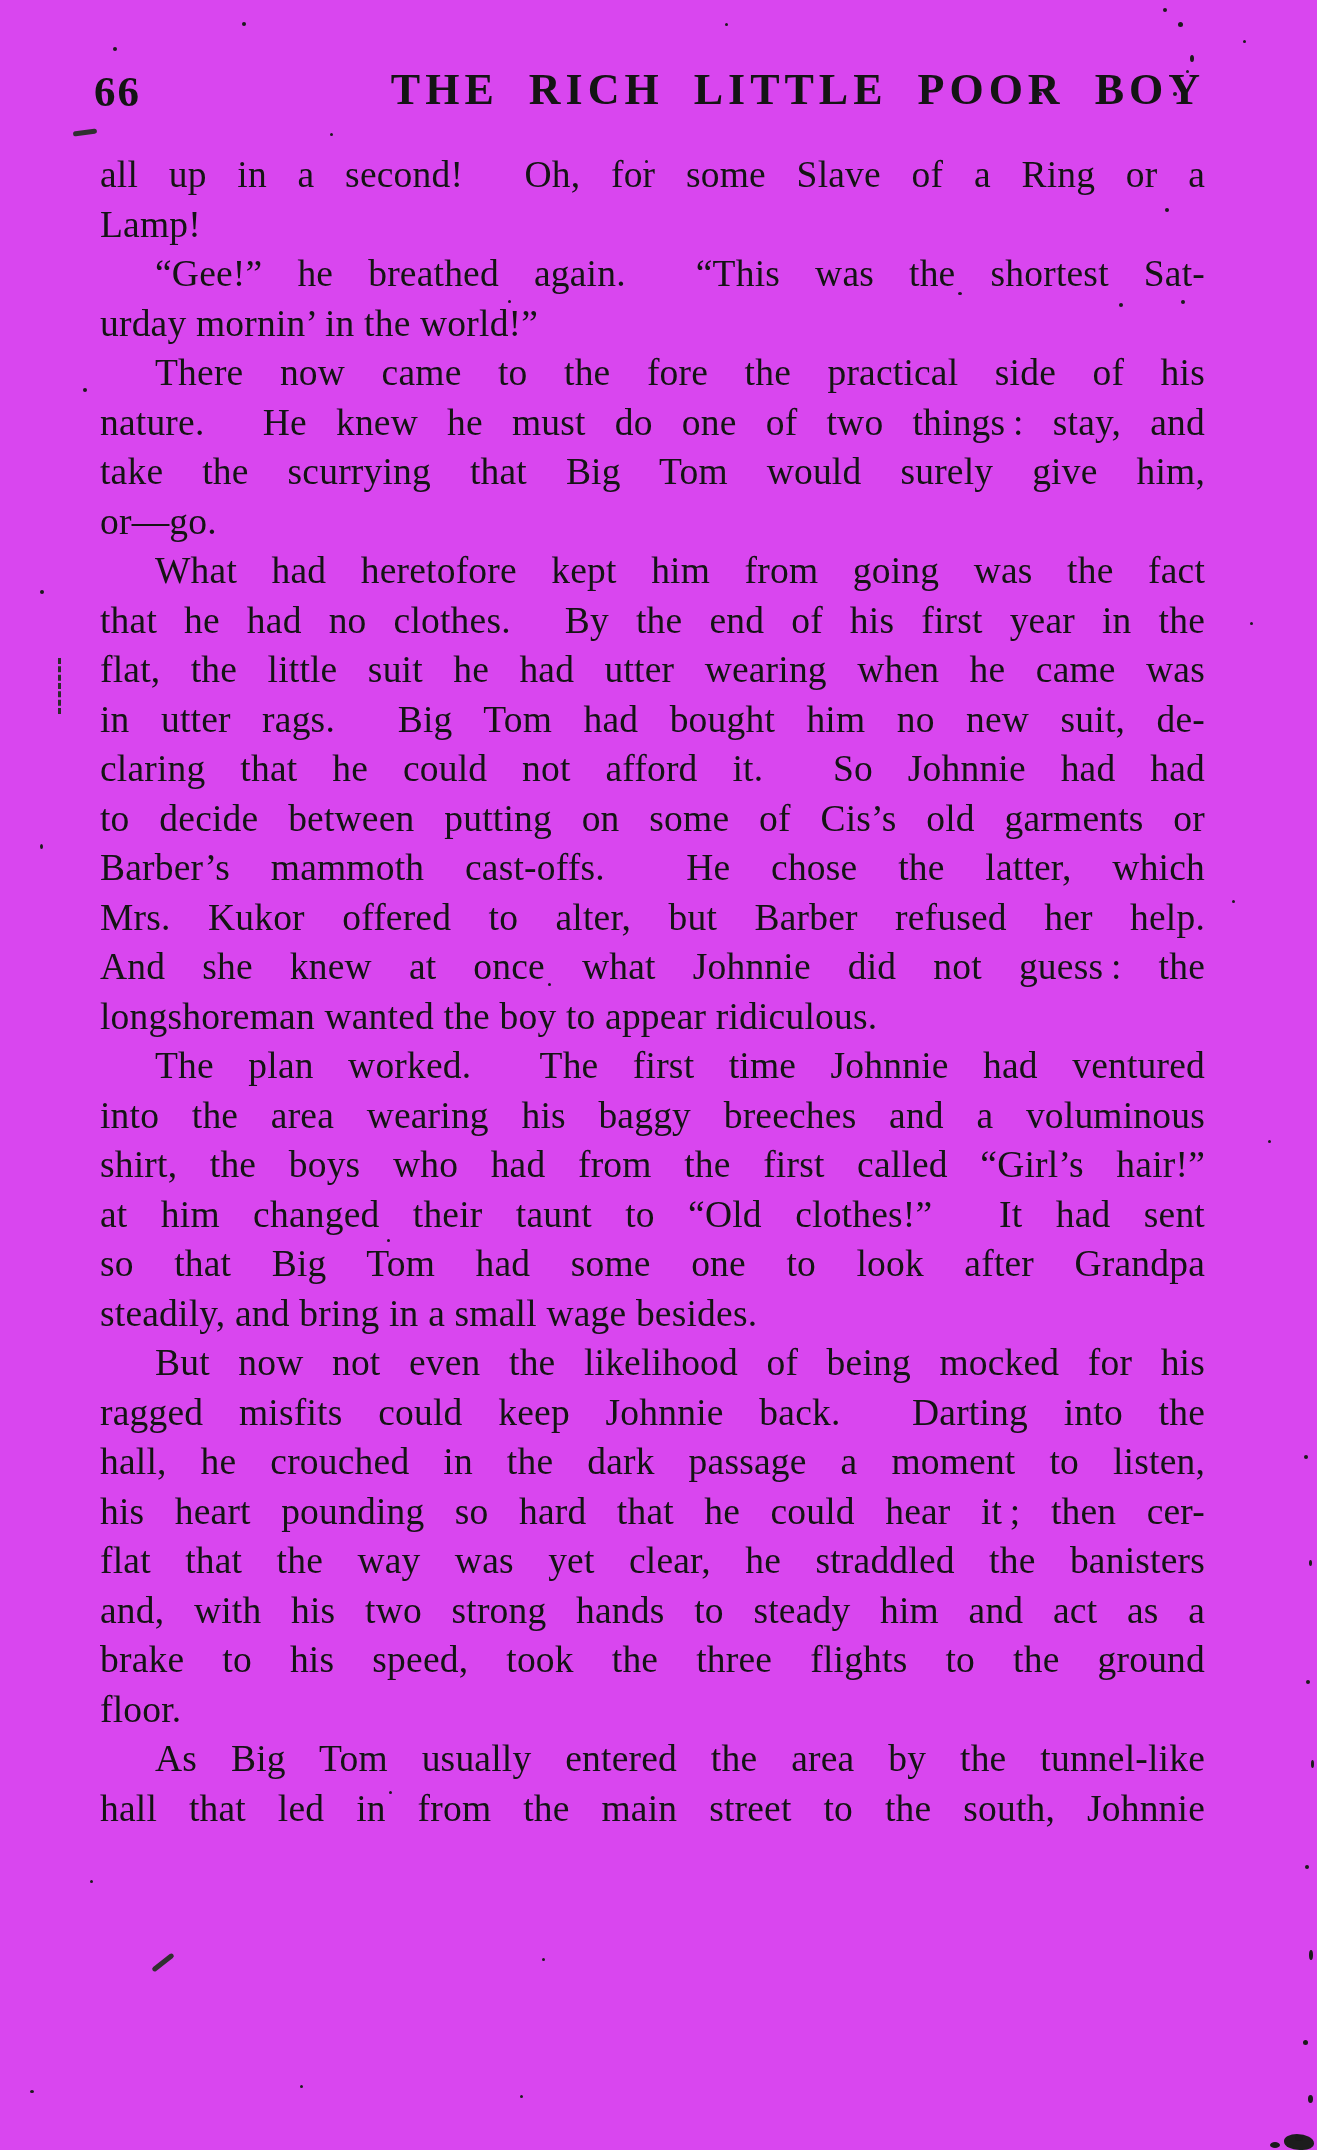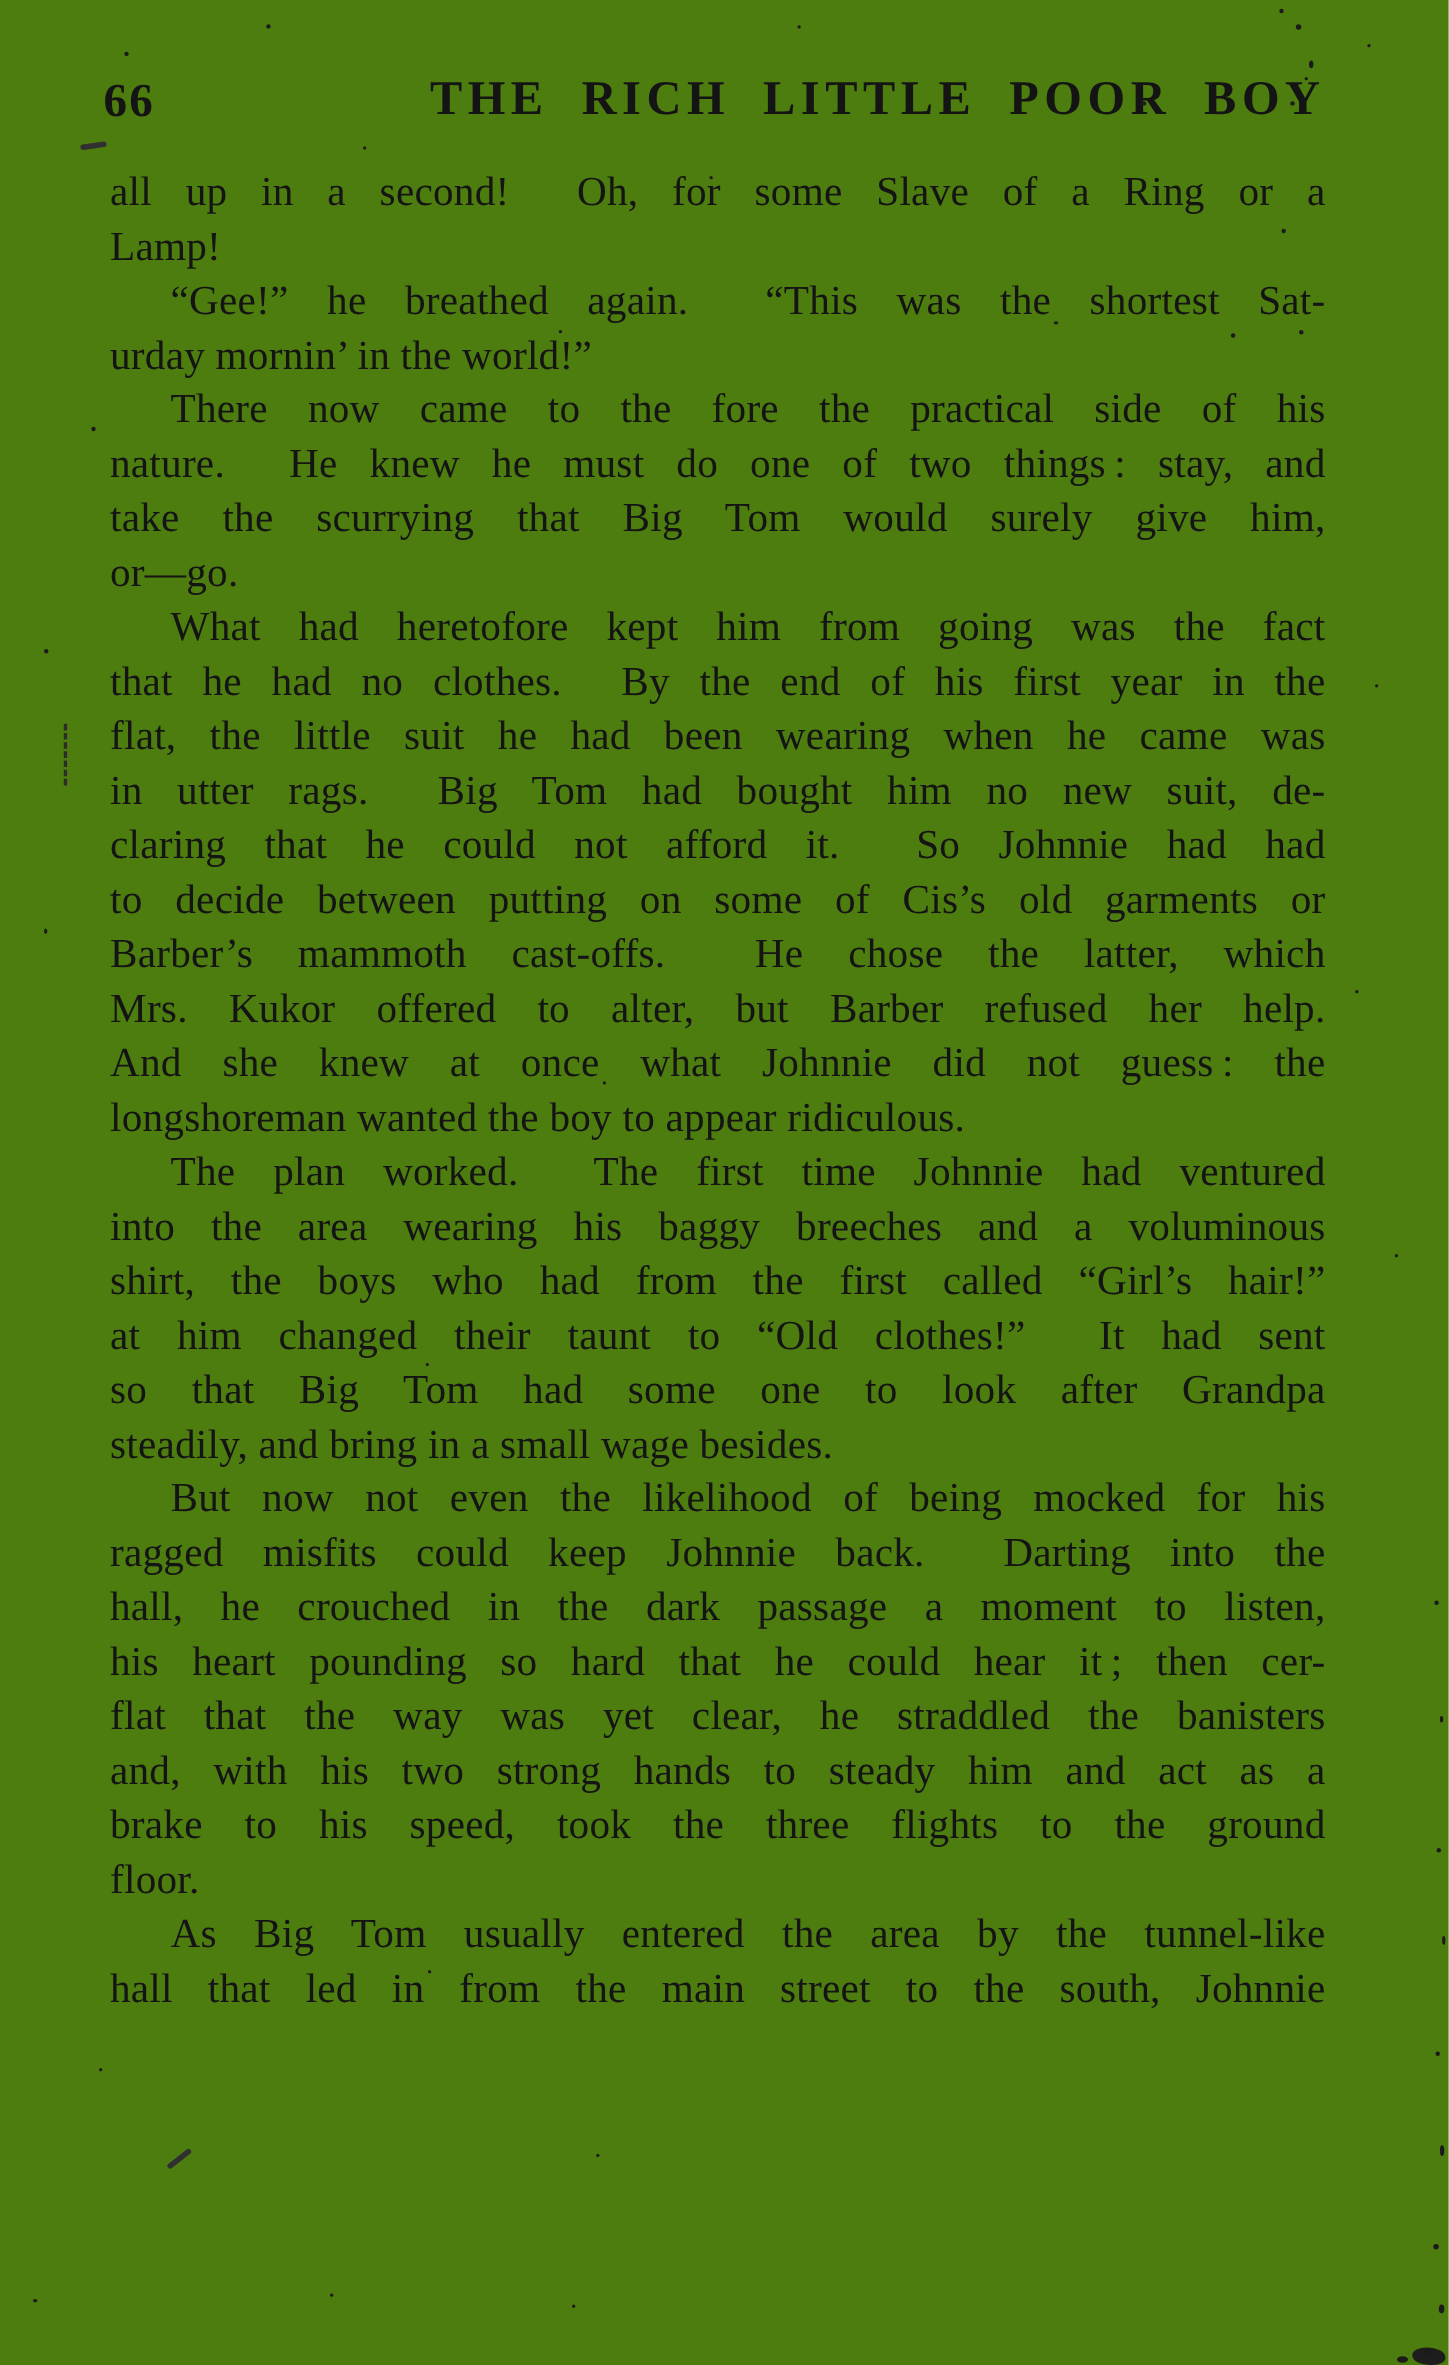--- a/index.html
+++ b/index.html
@@ -7,7 +7,7 @@
     position: relative;
     width: 1317px;
     height: 2150px;
-    background: #4d7c0f;
+    background: #d946ef;
     overflow: hidden;
     font-family: "Liberation Serif", serif;
     color: #141414;

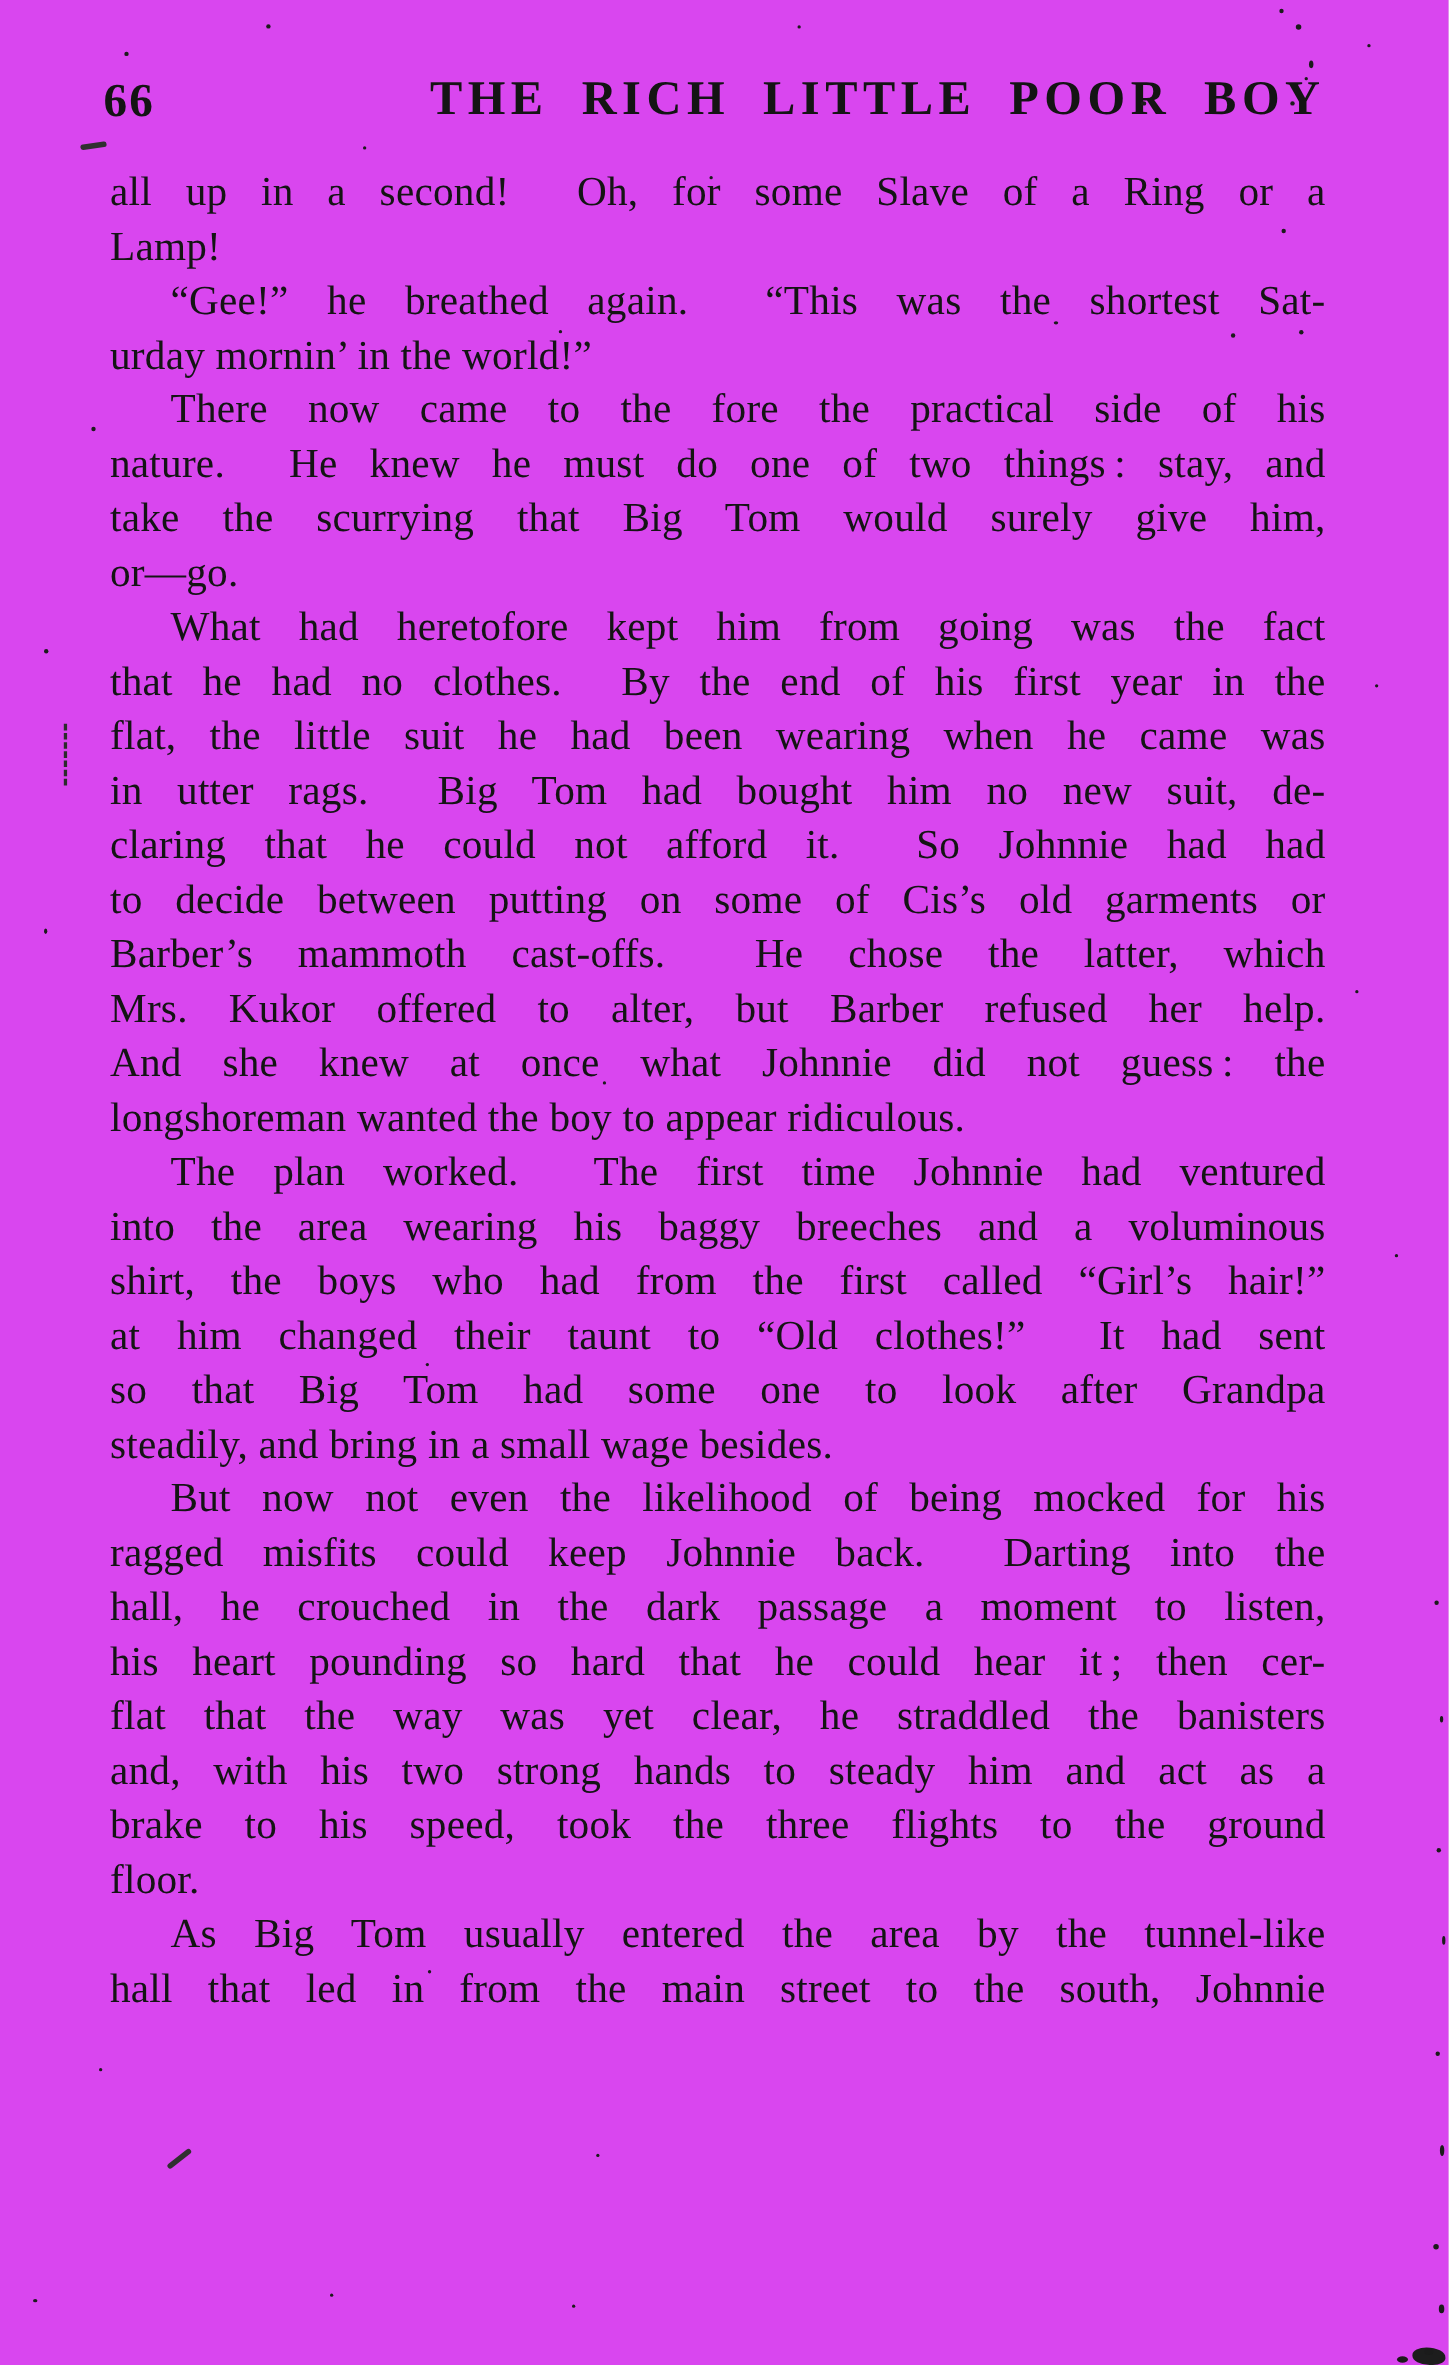--- a/index.html
+++ b/index.html
@@ -95,7 +95,7 @@
       <div class="line flush">or—go.</div>
       <div class="line just indent">What had heretofore kept him from going was the fact</div>
       <div class="line just">that he had no clothes.  By the end of his first year in the</div>
-      <div class="line just">flat, the little suit he had been wearing when he came was</div>
+      <div class="line just">flat, the little suit he had utter wearing when he came was</div>
       <div class="line just">in utter rags.  Big Tom had bought him no new suit, de-</div>
       <div class="line just">claring that he could not afford it.  So Johnnie had had</div>
       <div class="line just">to decide between putting on some of Cis’s old garments or</div>

